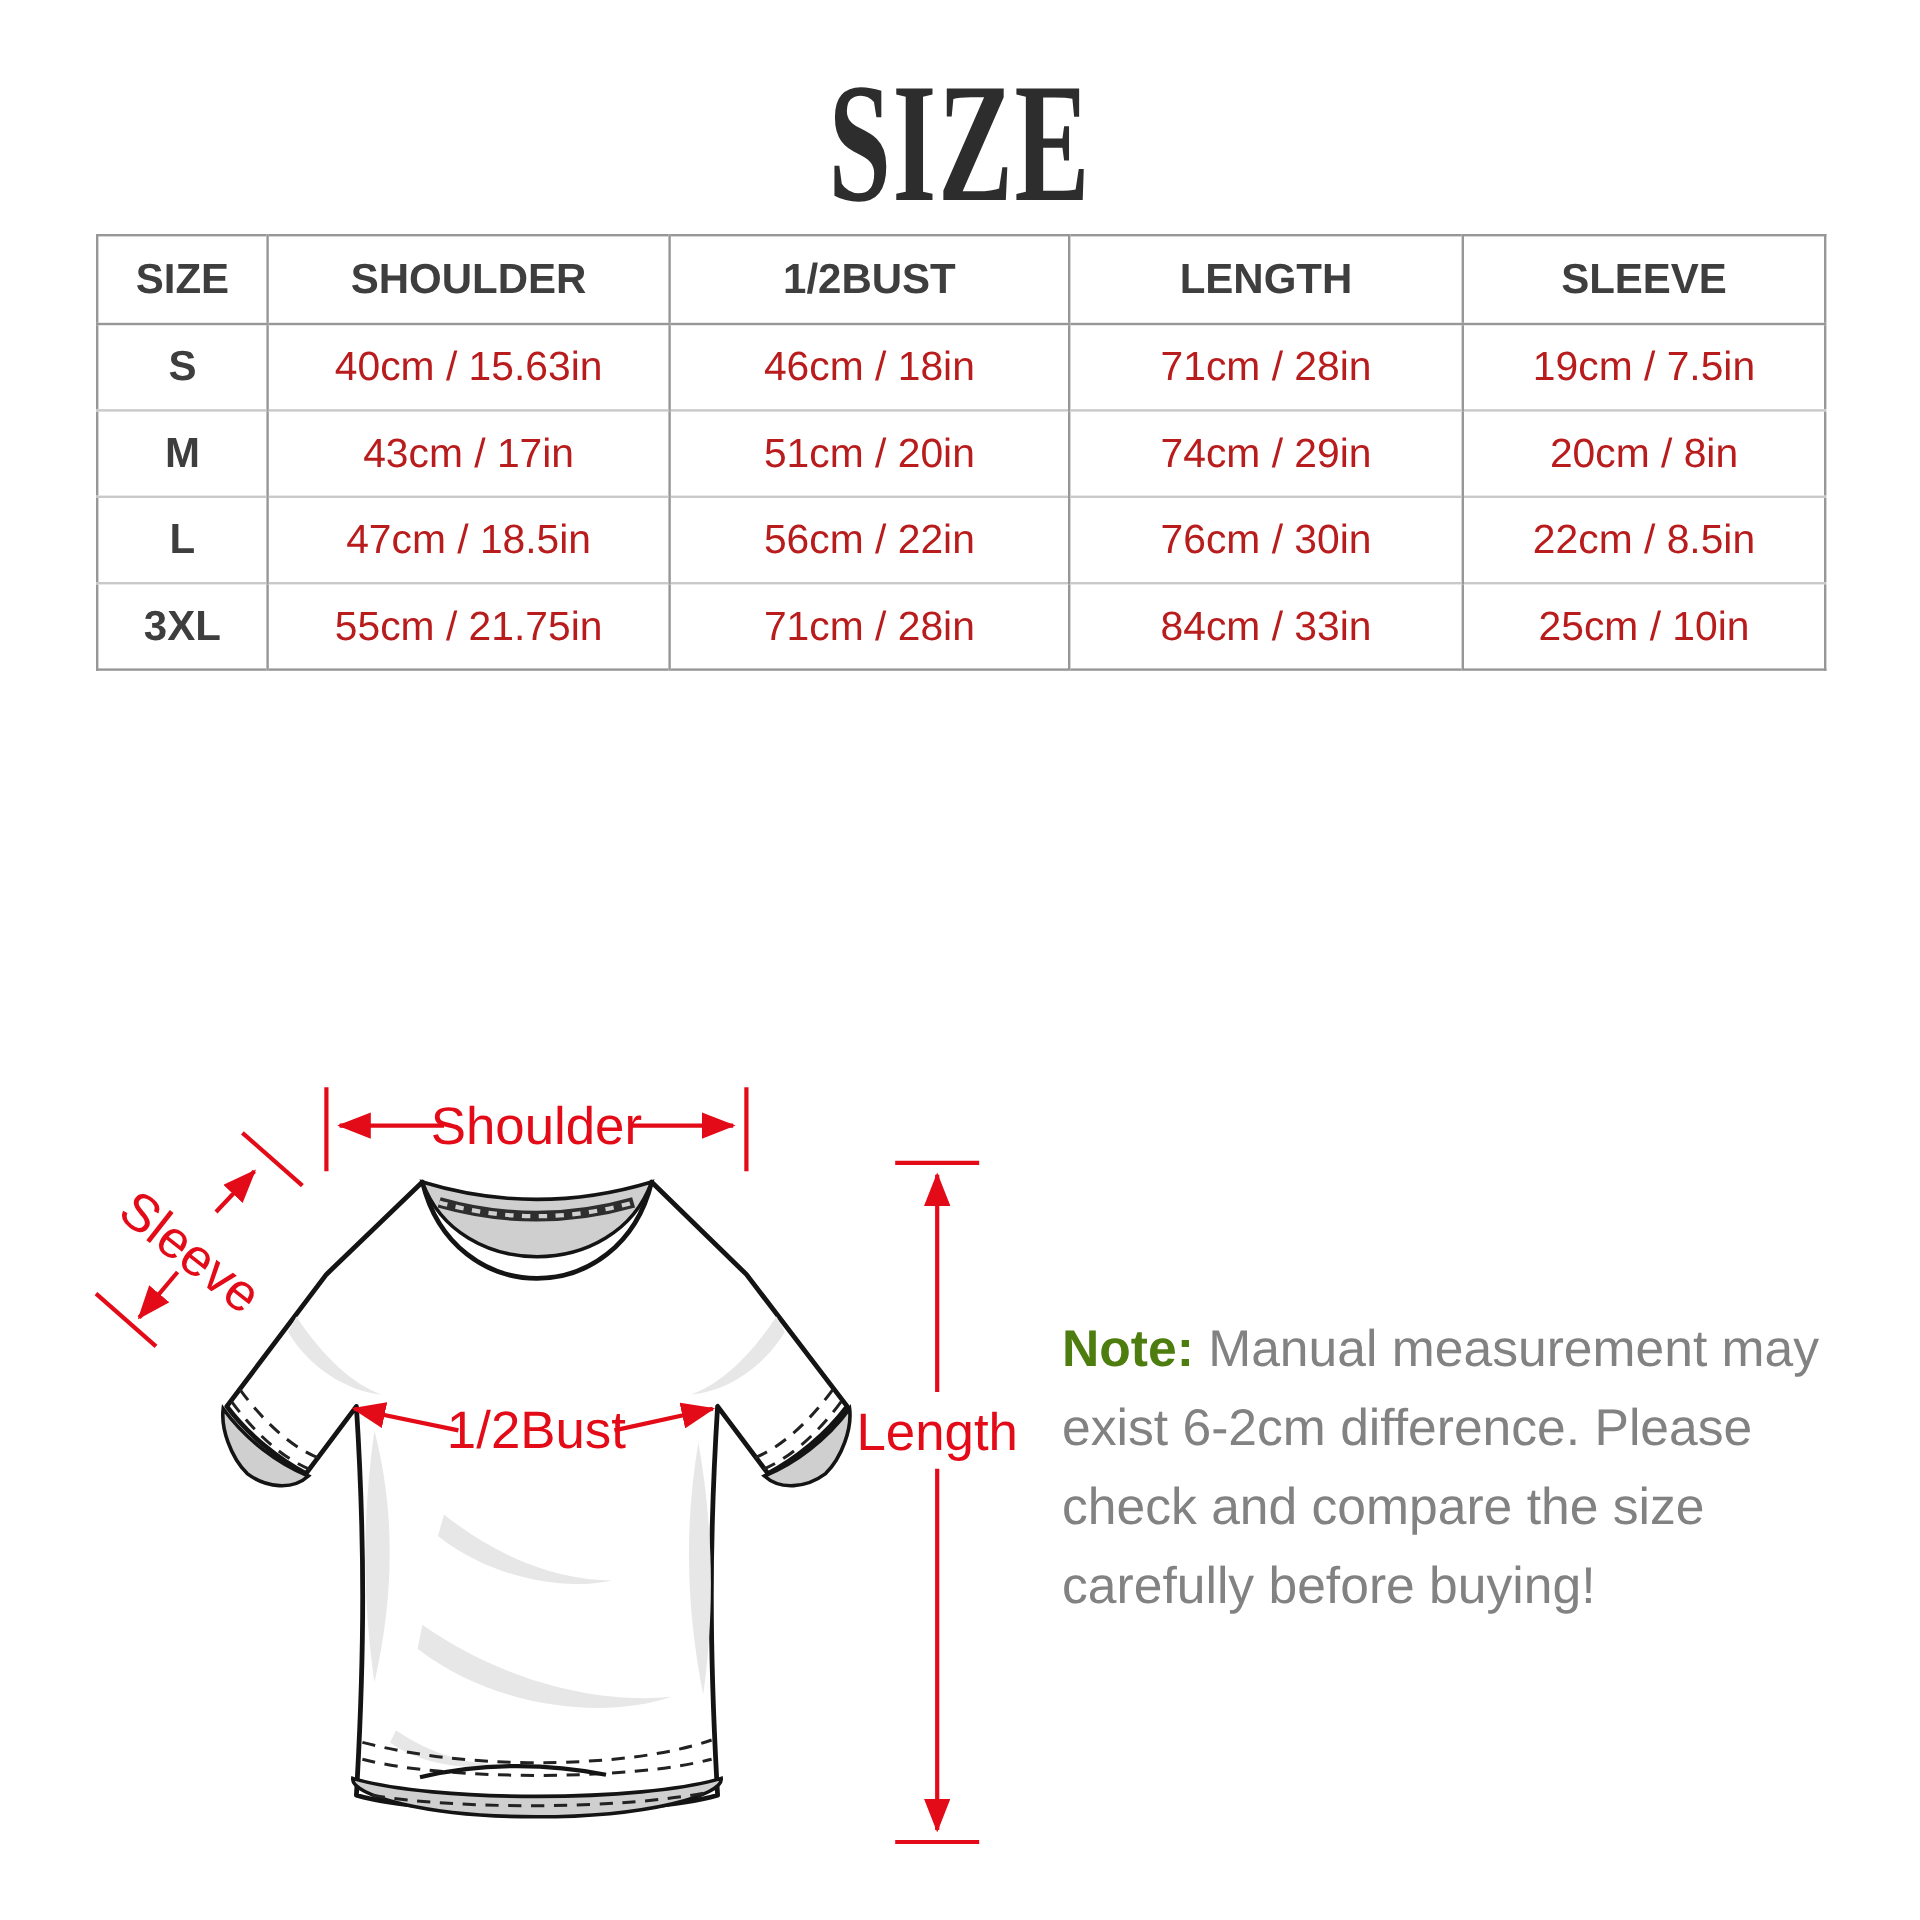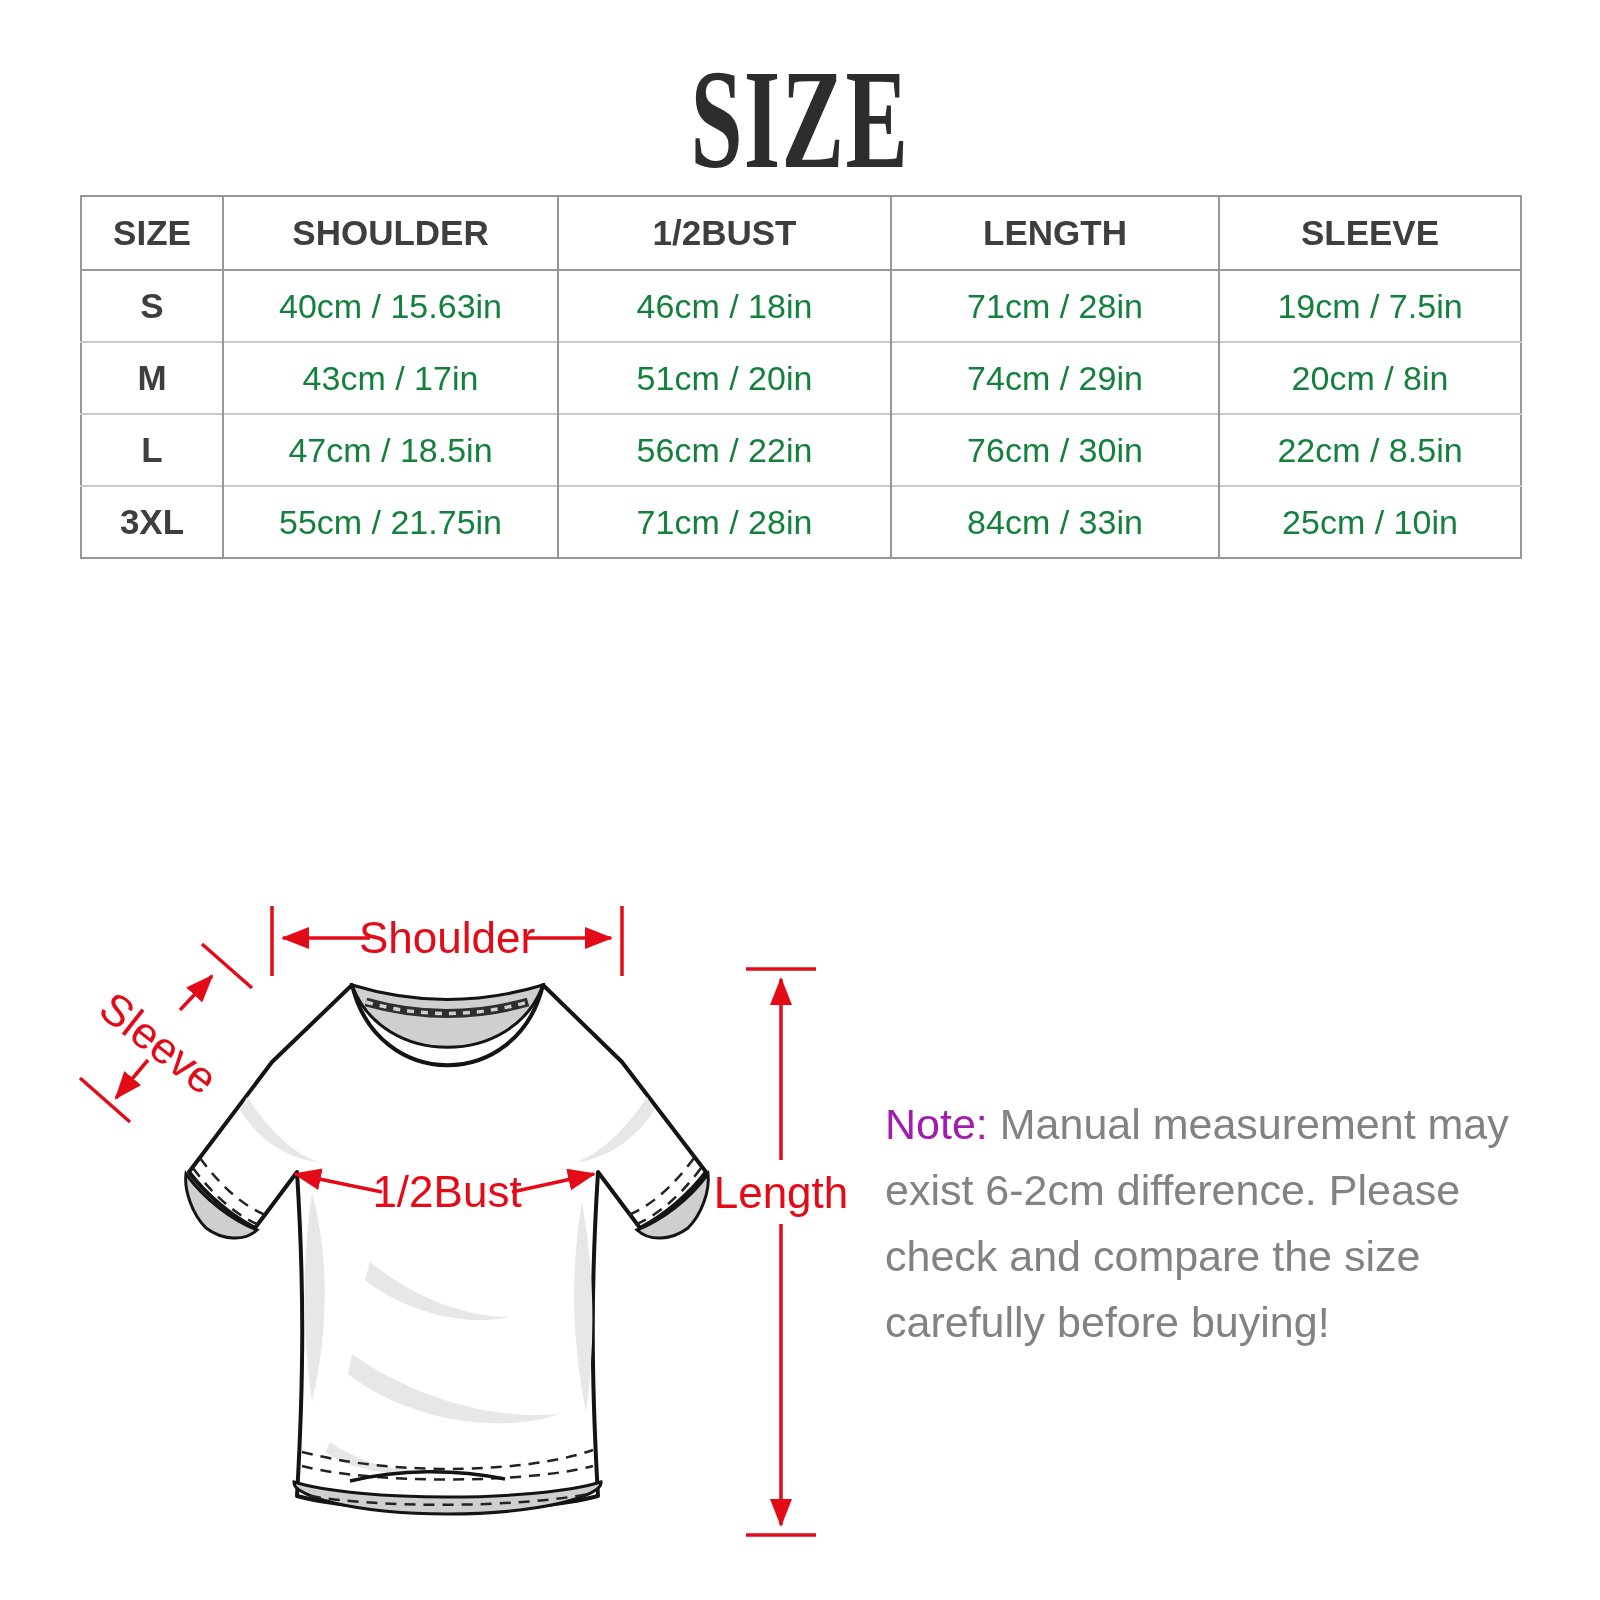--- a/index.html
+++ b/index.html
@@ -14,7 +14,7 @@
         table-layout:fixed;border:2px solid #979797;}
   .size-table th{height:70px;font-size:35px;font-weight:bold;color:#3e3e3e;text-align:center;
         border-bottom:2px solid #979797;border-left:2px solid #979797;}
-  .size-table td{height:68px;font-size:34px;color:#15803d;text-align:center;
+  .size-table td{height:68px;font-size:34px;color:#b91c1c;text-align:center;
         border-left:2px solid #979797;}
   .size-table th:first-child,.size-table td:first-child{border-left:none;}
   .size-table tbody tr + tr td{border-top:2px solid #c9c9c9;}

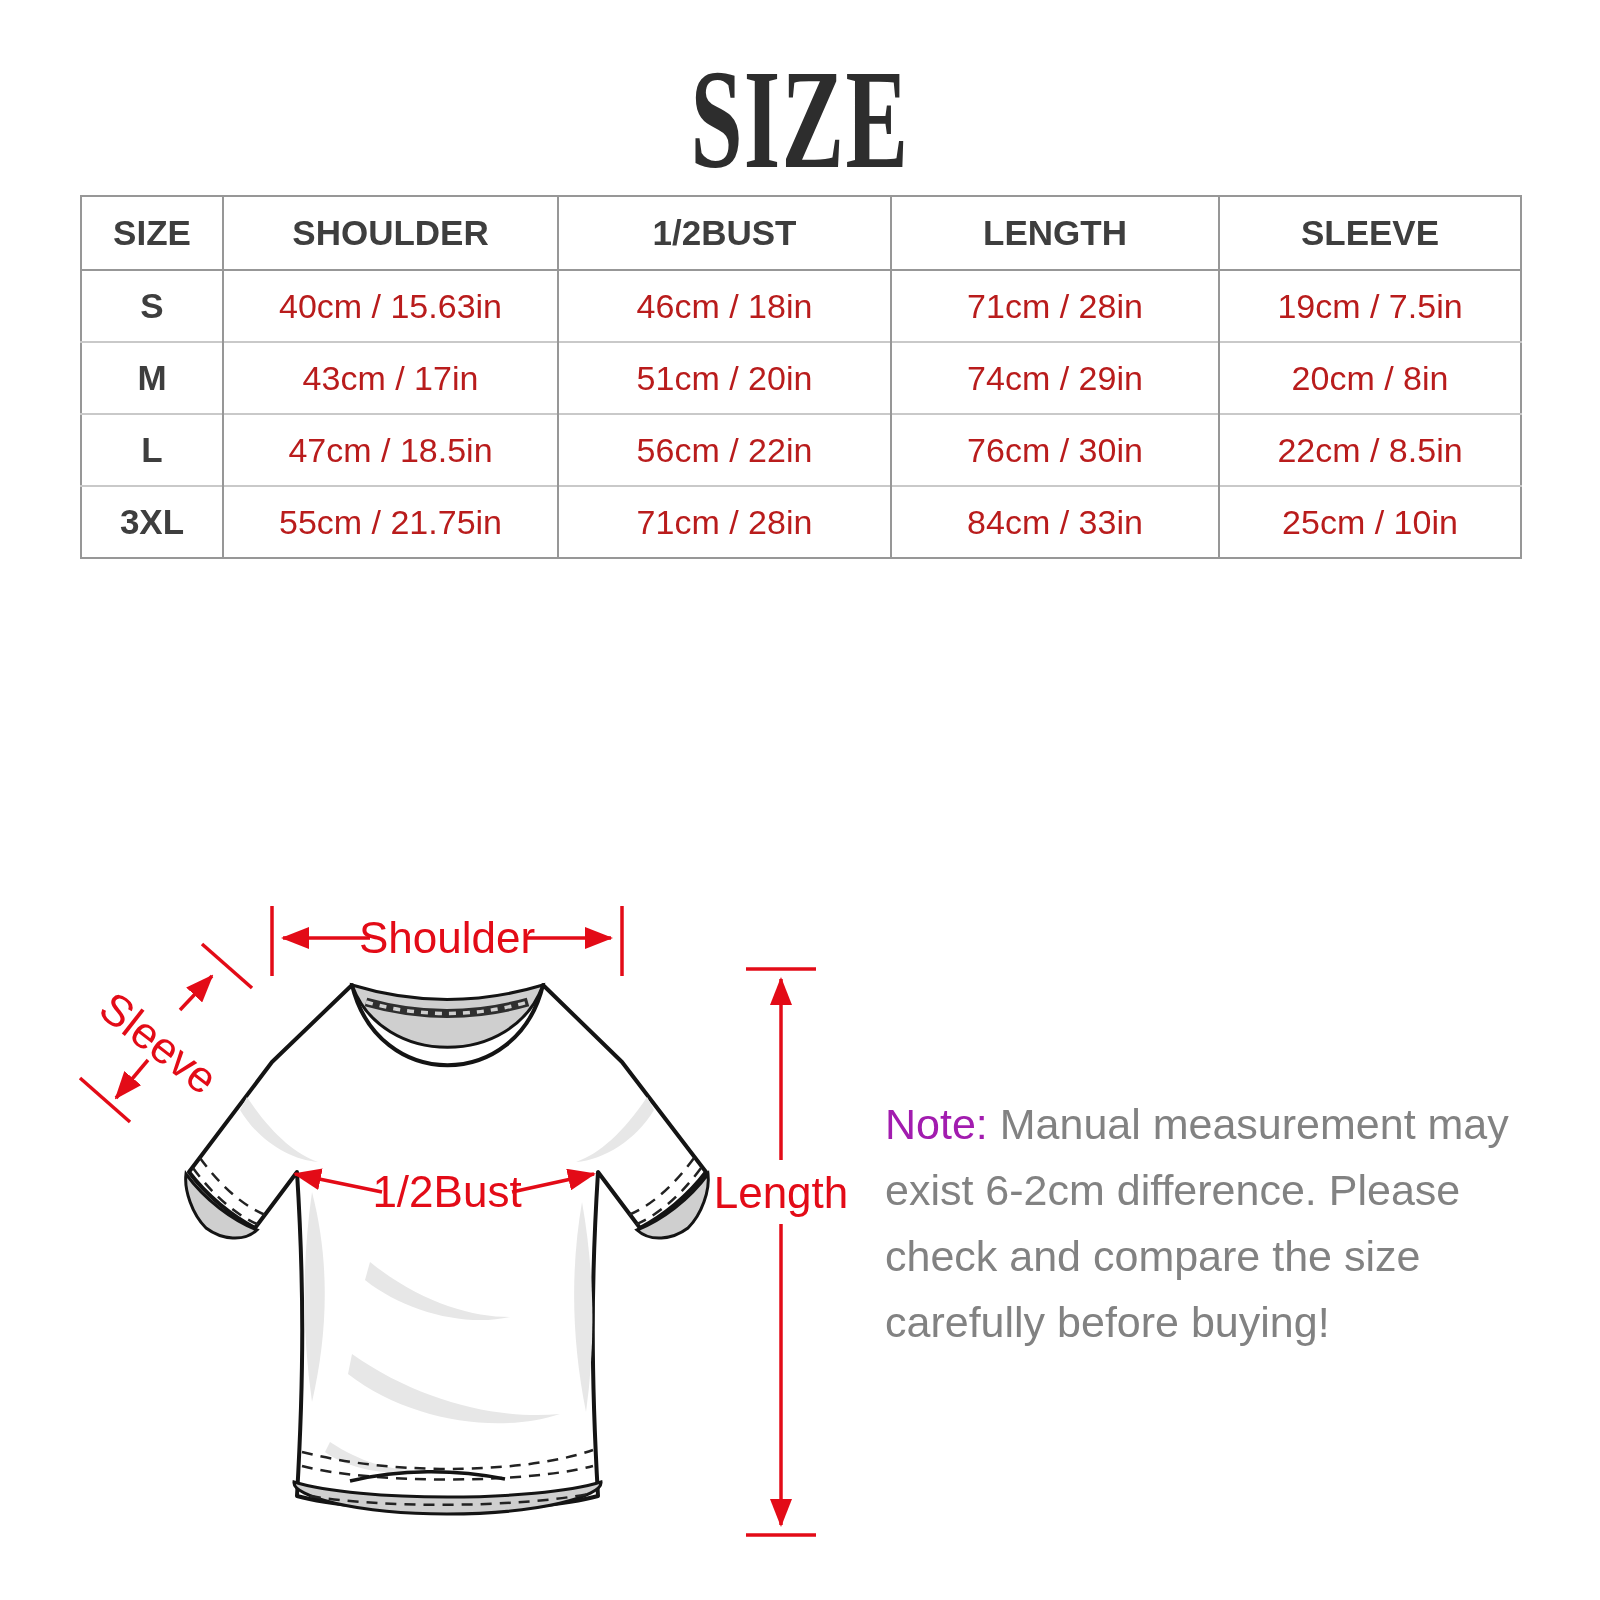--- a/index.html
+++ b/index.html
@@ -30,7 +30,7 @@
   
   .note{position:absolute;left:885px;top:1069px;width:645px;font-size:43px;line-height:66px;
         color:#828282;}
-  .note b{color:#a21caf;font-weight:normal;text-align:center;}
+  .note b{color:#4d7c0f;font-weight:bold;text-align:center;}
 </style>
 </head>
 <body>

